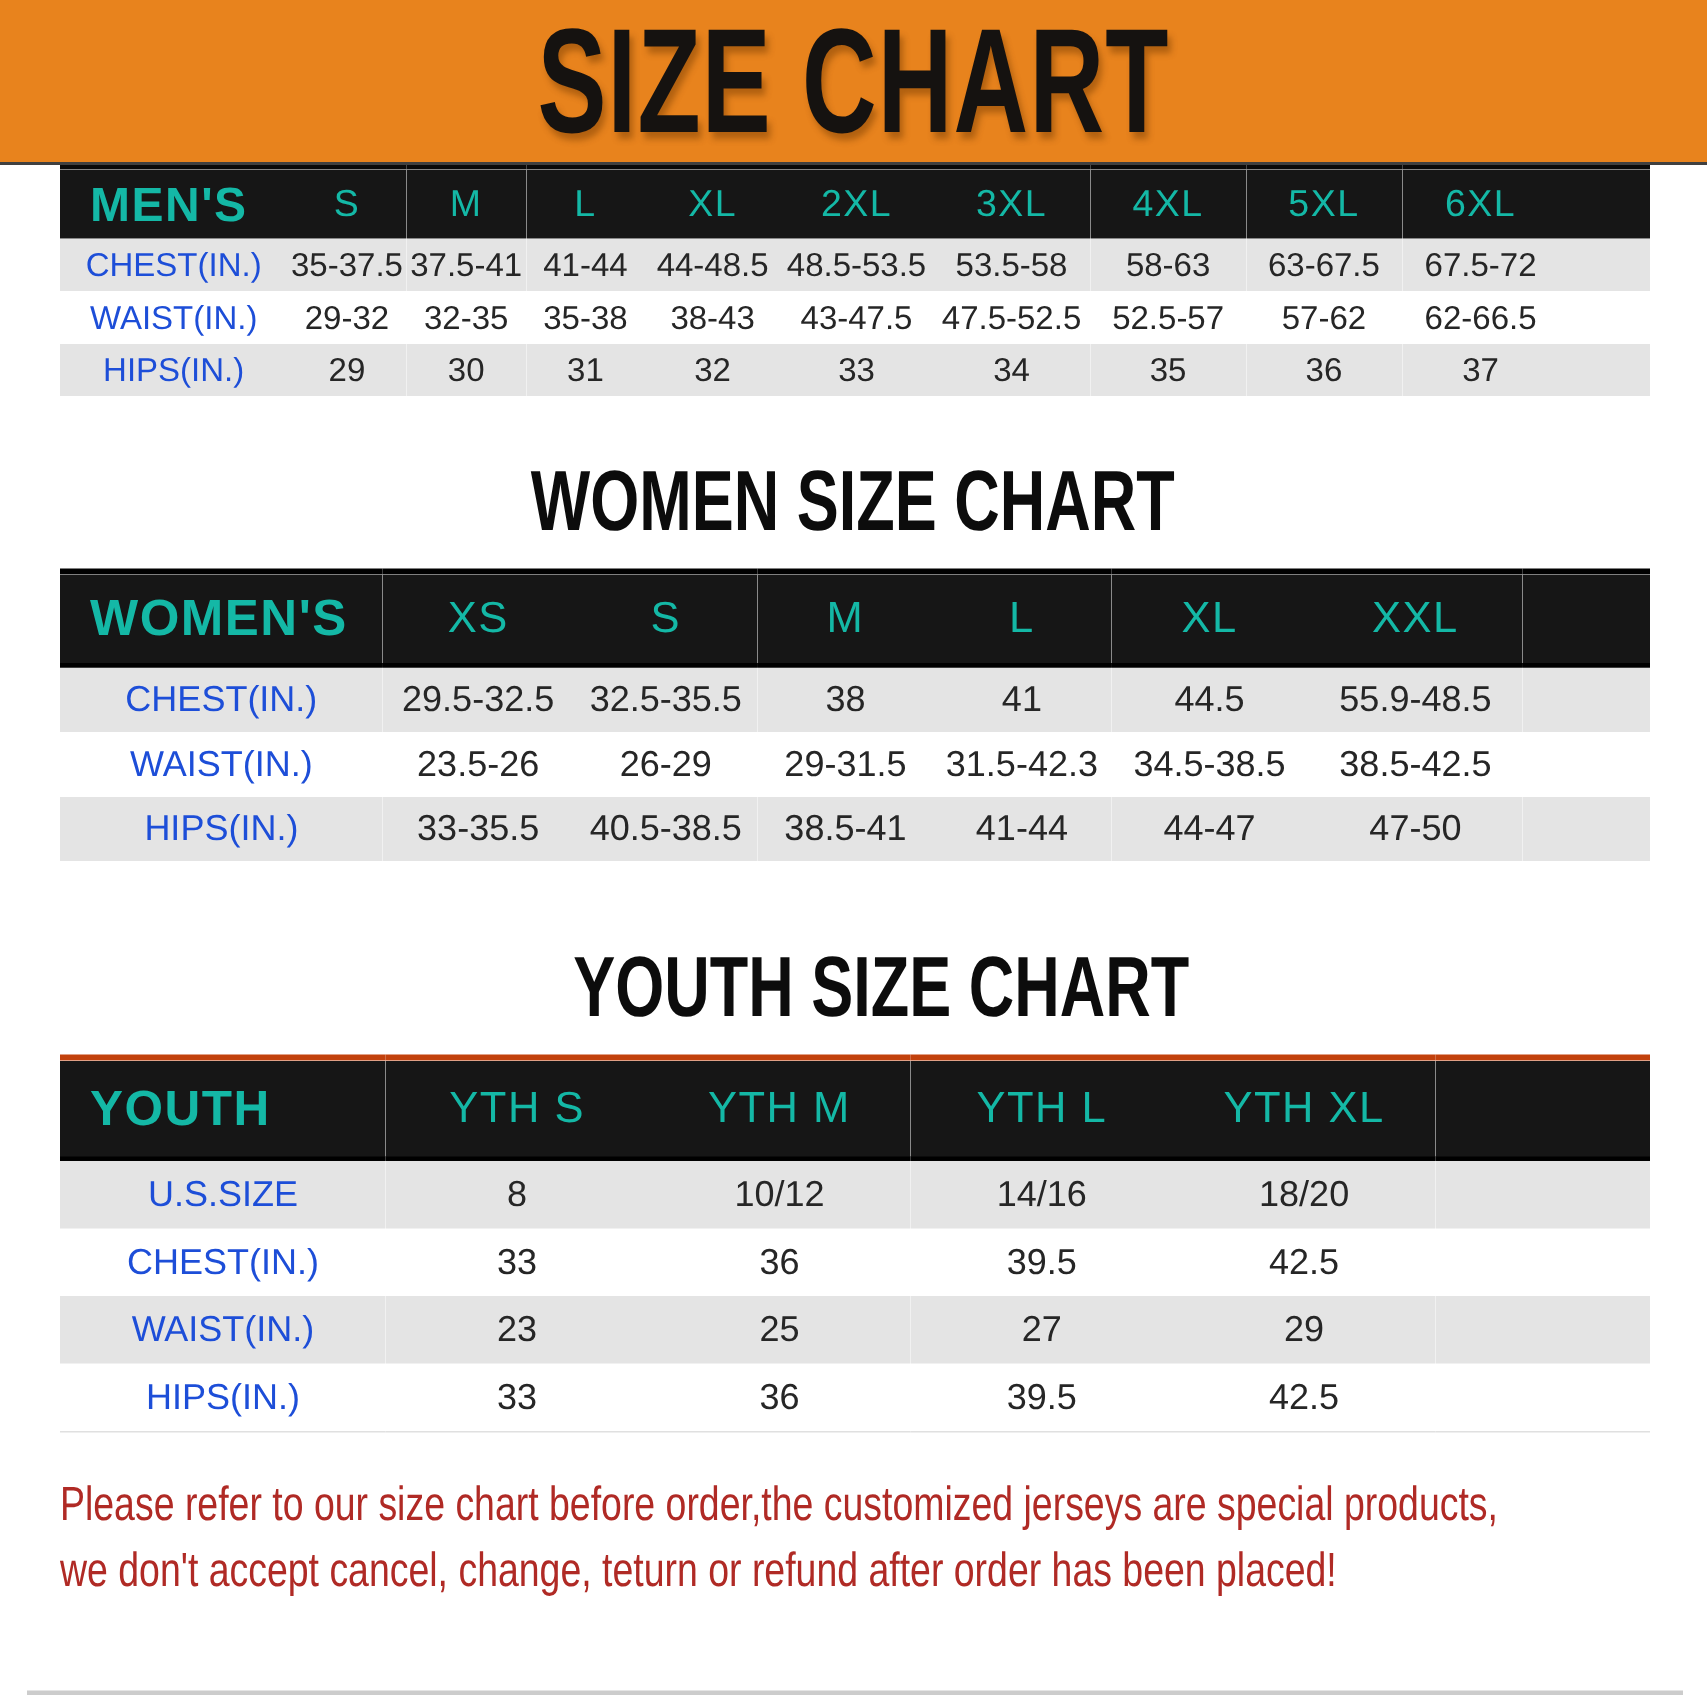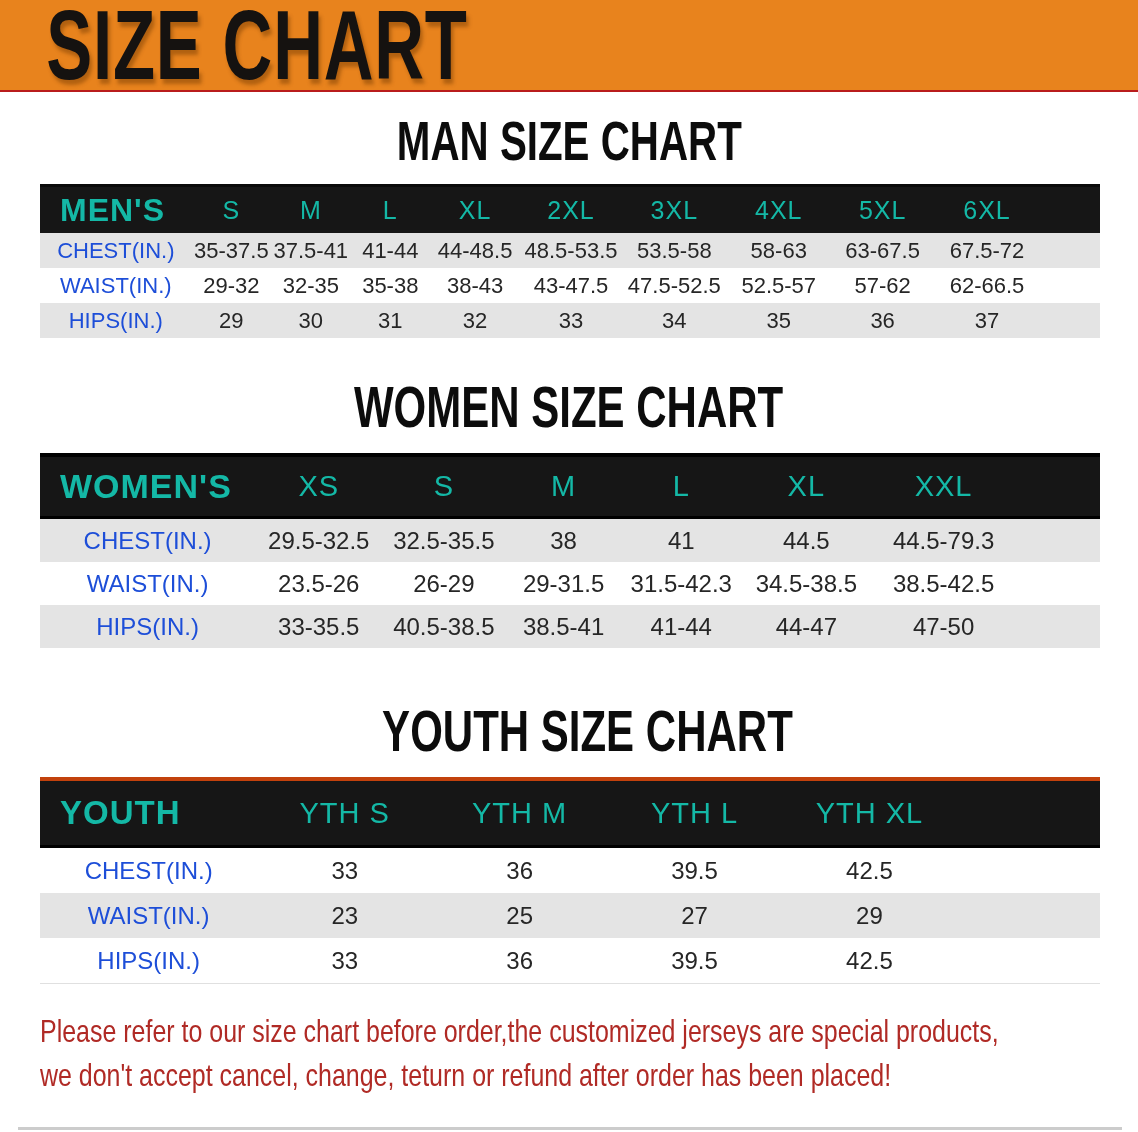--- a/index.html
+++ b/index.html
@@ -15,12 +15,12 @@
 
   
   .banner {
-    height: 92px;
+    height: 110px;
     background: var(--banner-bg, #E8831D);
     display: flex;
     align-items: center;
-    justify-content: flex-start;
-    border-bottom: 2px solid #b91c1c;
+    justify-content: center;
+    border-bottom: 2px solid #404040;
     box-sizing: border-box;
   }
   .banner-title {

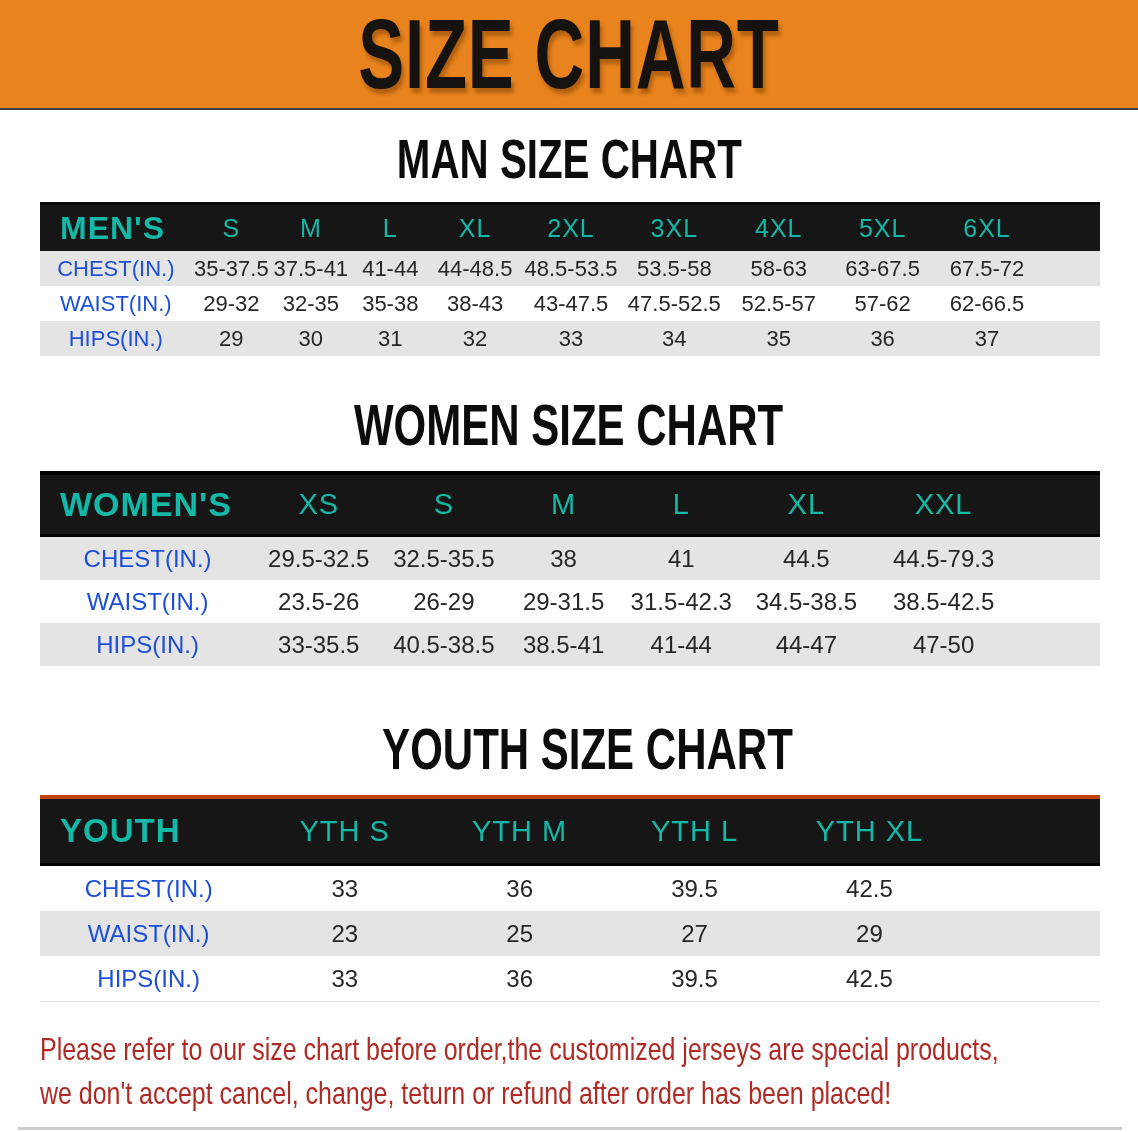--- a/index.html
+++ b/index.html
@@ -130,9 +130,6 @@
   </header>
 
   <section>
-    <h2 class="section-heading heading-men">
-      <span class="cond">MAN SIZE CHART</span>
-    </h2>
     <table class="size-table t-men">
         <colgroup>
           <col style="width: 14.3%;">

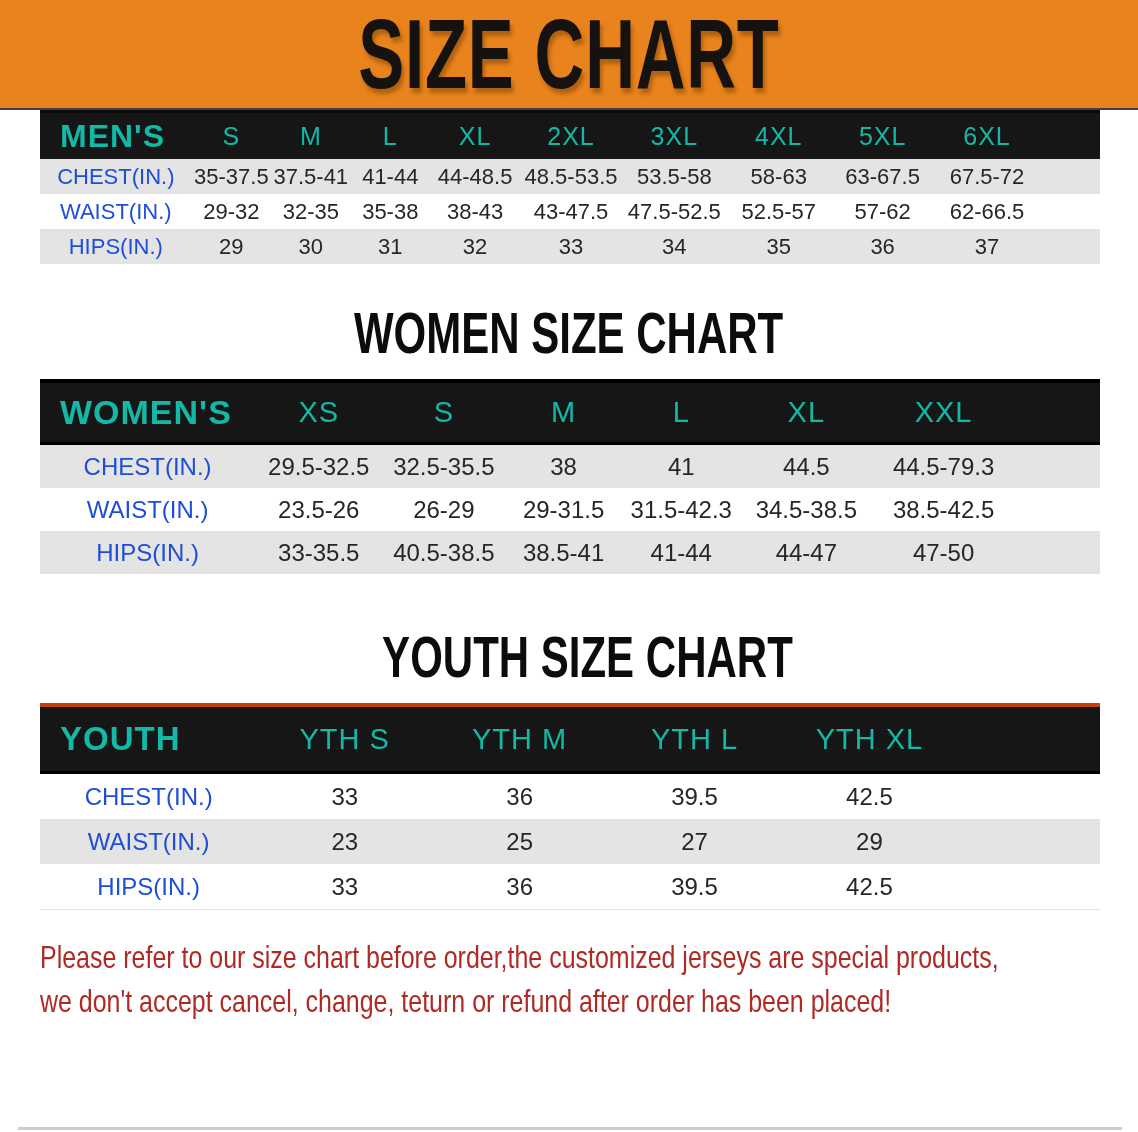--- a/index.html
+++ b/index.html
@@ -238,7 +238,7 @@
             <td>38</td>
             <td>41</td>
             <td>44.5</td>
-            <td>44.5-79.3</td>
+            <td>55.9-48.5</td>
             <td></td>
           </tr>
           <tr class="plain">

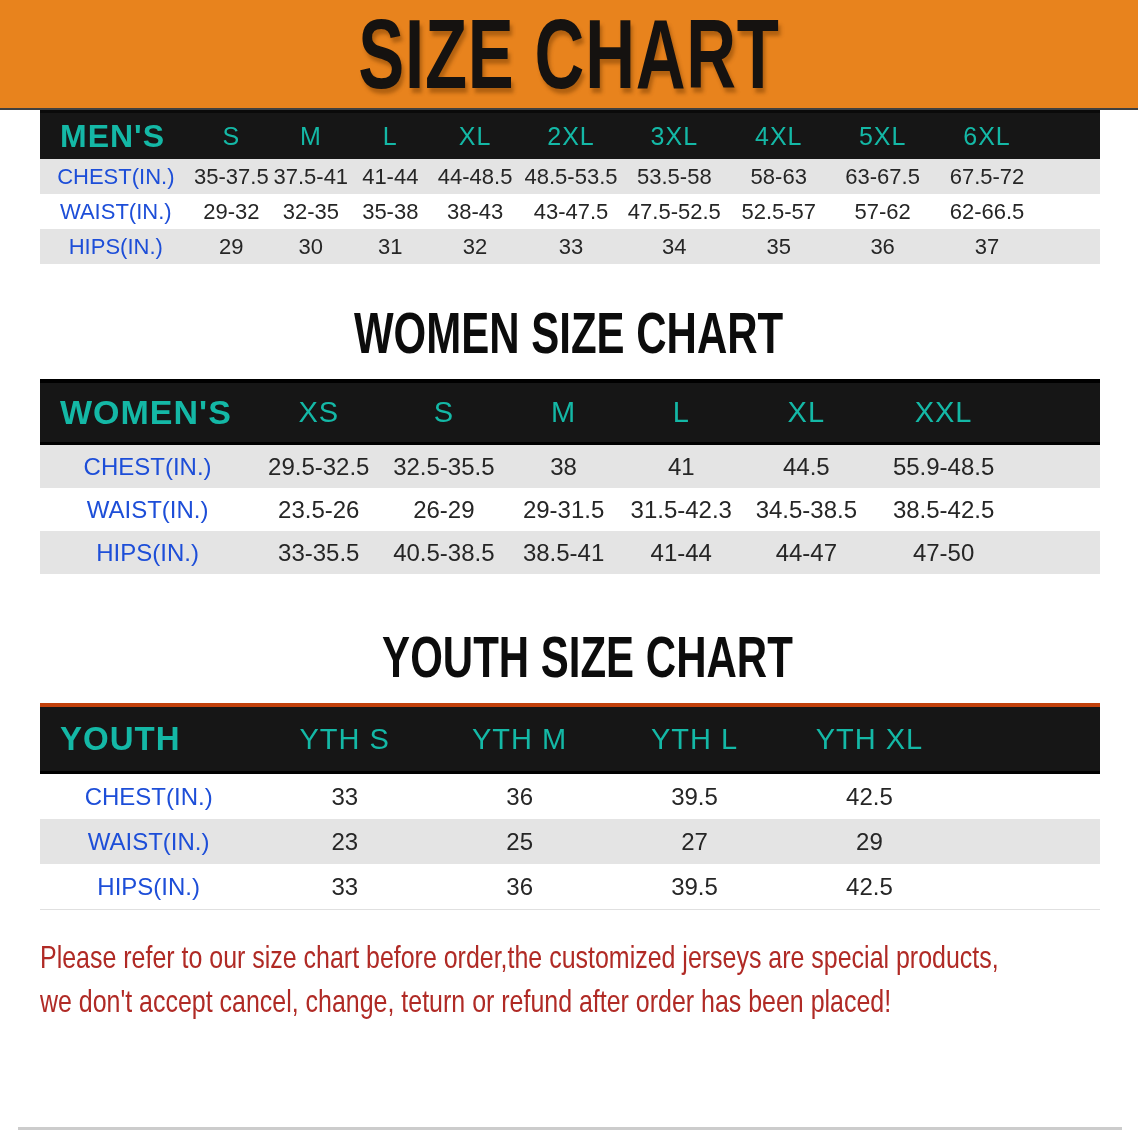--- a/index.html
+++ b/index.html
@@ -289,6 +289,14 @@
           </tr>
         </thead>
         <tbody>
+          <tr class="shaded">
+            <td class="row-label">U.S.SIZE</td>
+            <td>8</td>
+            <td>10/12</td>
+            <td>14/16</td>
+            <td>18/20</td>
+            <td></td>
+          </tr>
           <tr class="plain">
             <td class="row-label">CHEST(IN.)</td>
             <td>33</td>

